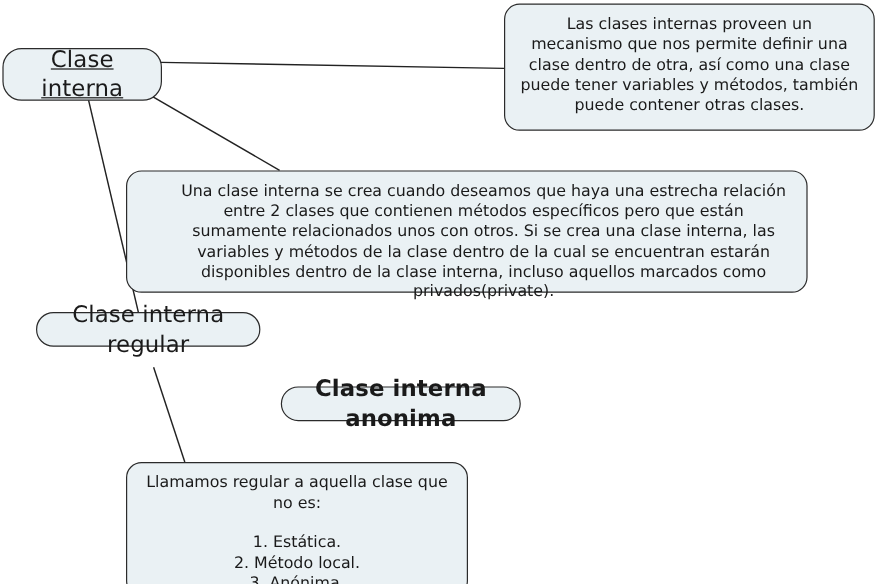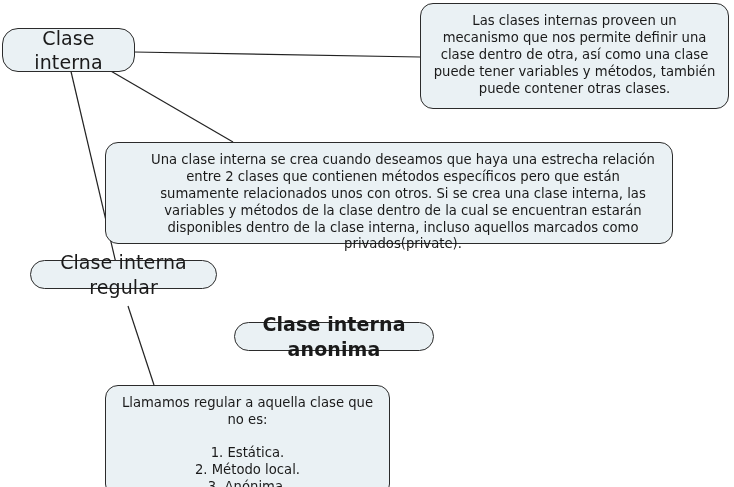--- a/index.html
+++ b/index.html
@@ -66,7 +66,7 @@
   }
 
   
-  #node-root        { left: 2px;   top: 28px;  width: 133px; height: 44px; }
+  #node-root        { left: 2px;   top: 40px;  width: 133px; height: 44px; text-decoration: underline; }
   #node-regular     { left: 30px;  top: 260px; width: 187px; height: 29px; }
   #node-anonima     { left: 234px; top: 322px; width: 200px; height: 29px; font-weight: bold; }
   #note-top         { left: 420px; top: 3px;   width: 309px; height: 106px; }

